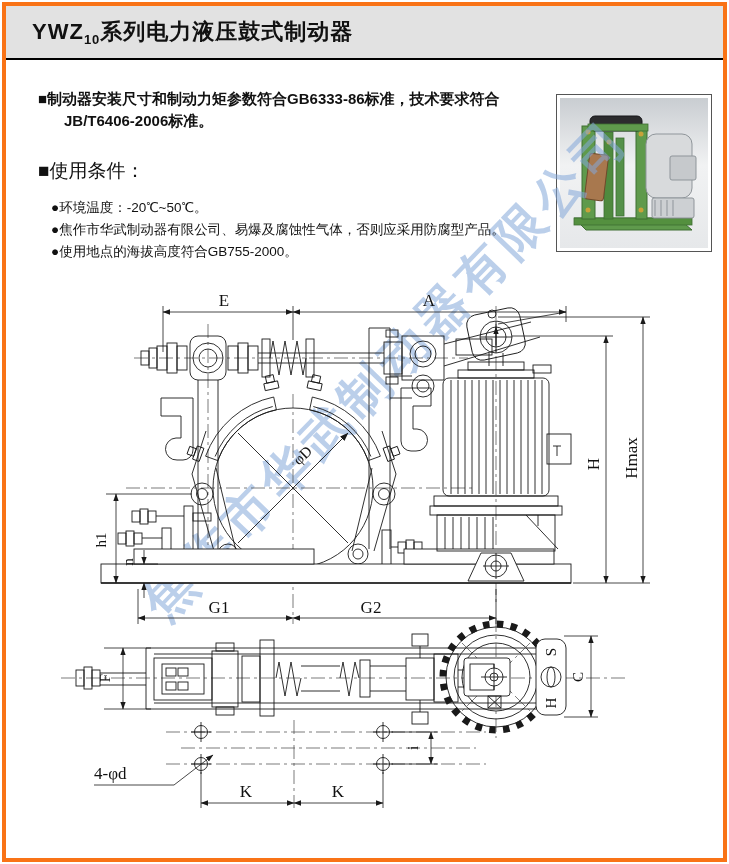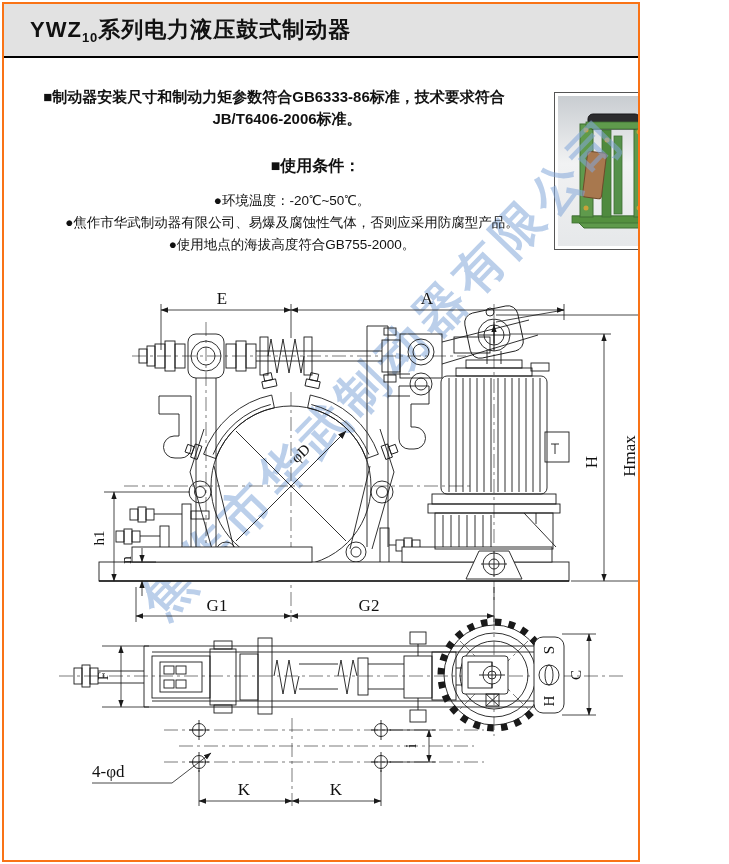--- a/index.html
+++ b/index.html
@@ -5,8 +5,8 @@
   html,body{margin:0;padding:0;background:#fff;}
   .page{
     position:relative;box-sizing:border-box;
-    width:638px;height:860px;margin:2px;
-    border:2px solid #f97316;background:#fff;
+    width:725px;height:860px;margin:2px;
+    border:4px solid #f97316;background:#fff;
     font-family:"Liberation Sans",sans-serif;color:#111;
     overflow:hidden;
   }

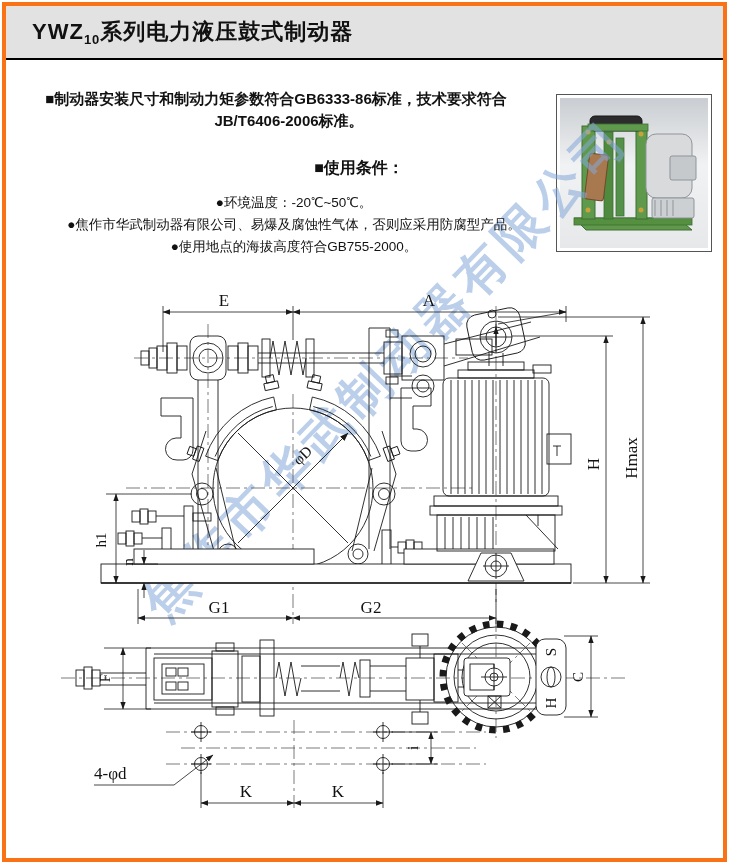--- a/index.html
+++ b/index.html
@@ -17,7 +17,7 @@
   }
   .page-title{font-size:22px;font-weight:bold;letter-spacing:1px;}
   .page-title .sub{font-size:13px;position:relative;top:5px;font-weight:bold;}
-  .content{position:relative;z-index:4;padding:28px 26px 0 15px;text-align:center;}
+  .content{position:relative;z-index:4;padding:28px 26px 0 32px;}
   .intro{font-size:15px;font-weight:bold;line-height:22px;margin:0;width:510px;}
   .intro .l2{margin-left:26px;}
   .cond-header{font-size:16px;font-weight:bold;margin:26px 0 12px 0;}

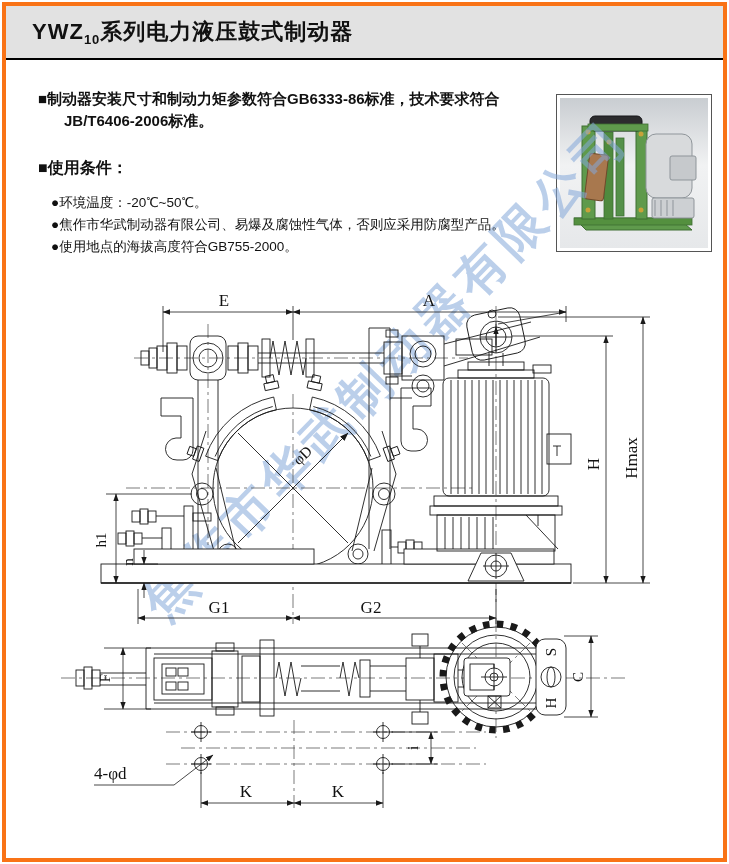--- a/index.html
+++ b/index.html
@@ -20,7 +20,7 @@
   .content{position:relative;z-index:4;padding:28px 26px 0 32px;}
   .intro{font-size:15px;font-weight:bold;line-height:22px;margin:0;width:510px;}
   .intro .l2{margin-left:26px;}
-  .cond-header{font-size:16px;font-weight:bold;margin:26px 0 12px 0;}
+  .cond-header{font-size:19px;font-weight:normal;margin:26px 0 12px 0;}
   .cond-list{list-style:none;margin:13px;padding:0;font-size:13.5px;line-height:22px;width:520px;}
   .photo-box{
     position:absolute;left:550px;top:88px;width:156px;height:158px;

